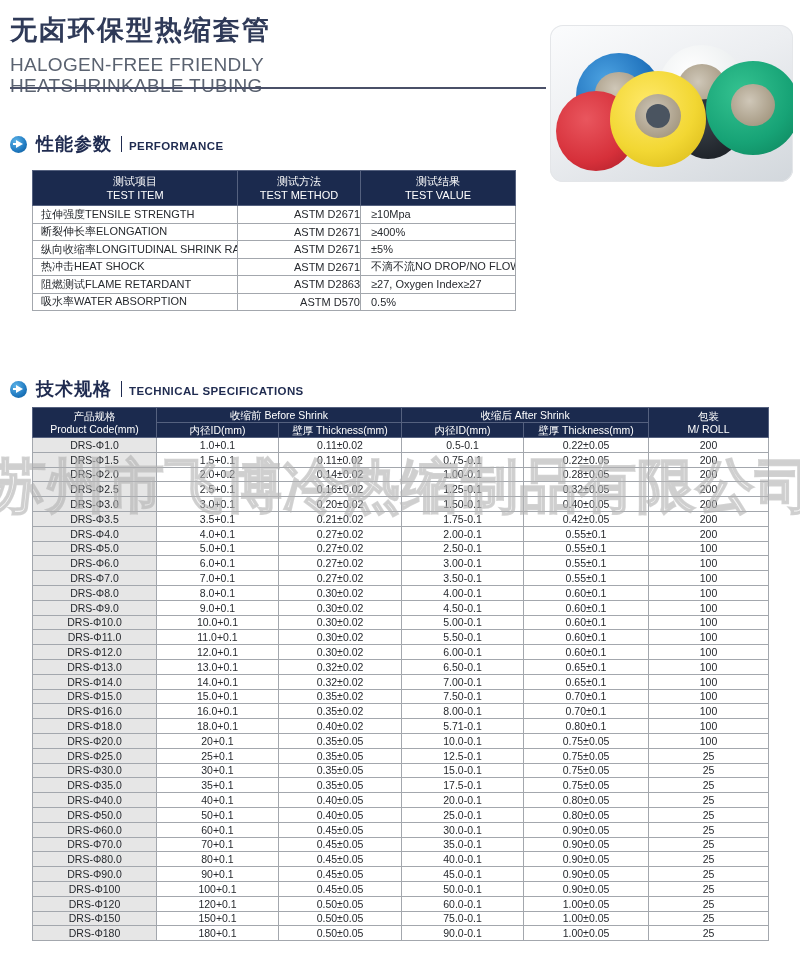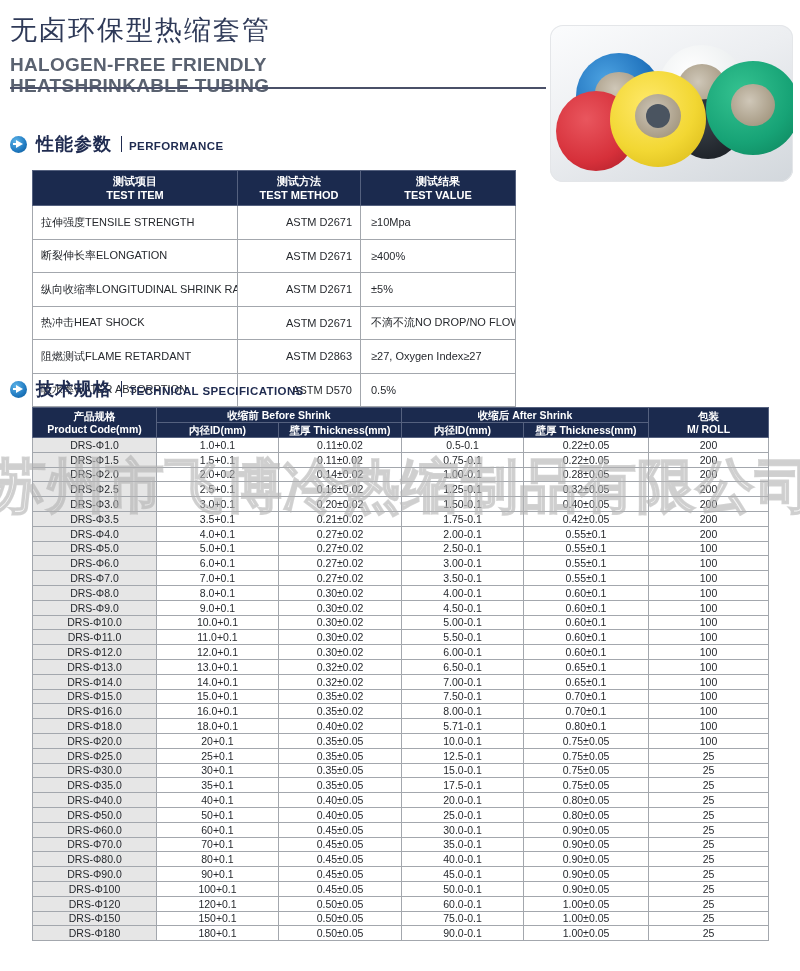--- a/index.html
+++ b/index.html
@@ -10,7 +10,7 @@
   }
   
   .page-header{position:absolute;top:12px;left:10px;width:540px;}
-  .title-cn{margin:0;font-size:27px;font-weight:normal;color:#2f3a58;letter-spacing:2px;}
+  .title-cn{margin:0;font-size:27px;font-weight:bold;color:#2f3a58;letter-spacing:2px;}
   .subtitle{margin-top:7px;font-size:19px;line-height:1.1;color:#5a6270;font-weight:700;letter-spacing:.3px;}
   .header-rule{position:absolute;top:87px;left:10px;width:536px;height:2px;background:#4a5068;}
 

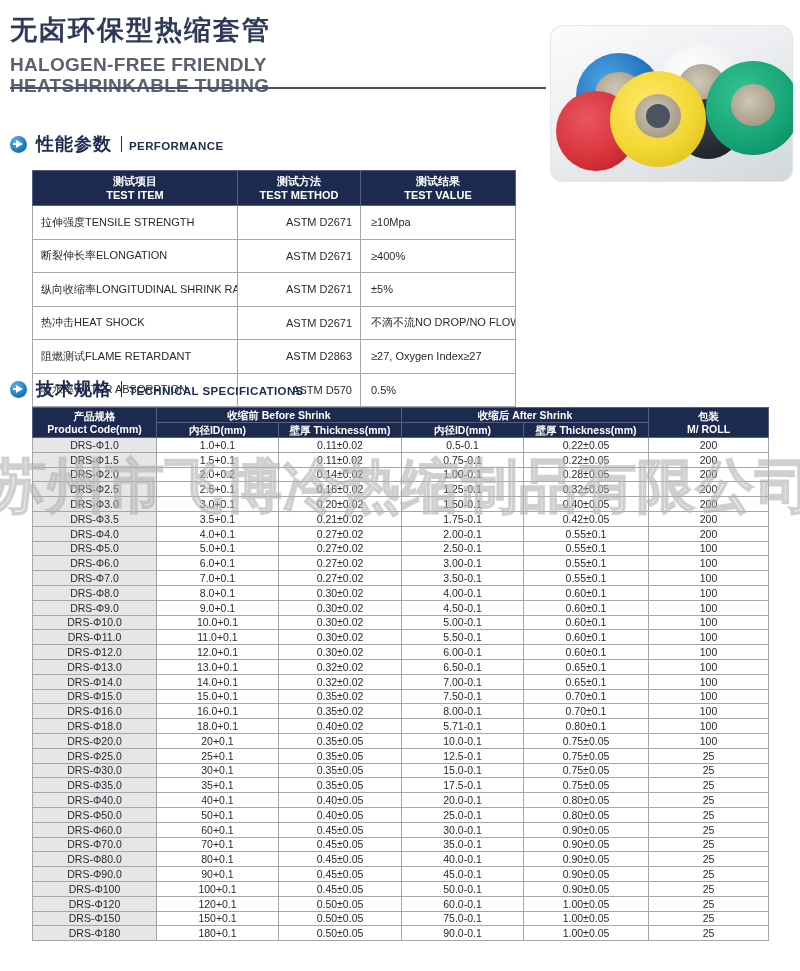--- a/index.html
+++ b/index.html
@@ -11,7 +11,7 @@
   
   .page-header{position:absolute;top:12px;left:10px;width:540px;}
   .title-cn{margin:0;font-size:27px;font-weight:bold;color:#2f3a58;letter-spacing:2px;}
-  .subtitle{margin-top:7px;font-size:19px;line-height:1.1;color:#5a6270;font-weight:700;letter-spacing:.3px;}
+  .subtitle{margin-top:7px;font-size:19px;line-height:1.1;color:#5a6270;font-weight:400;letter-spacing:.3px;}
   .header-rule{position:absolute;top:87px;left:10px;width:536px;height:2px;background:#4a5068;}
 
   

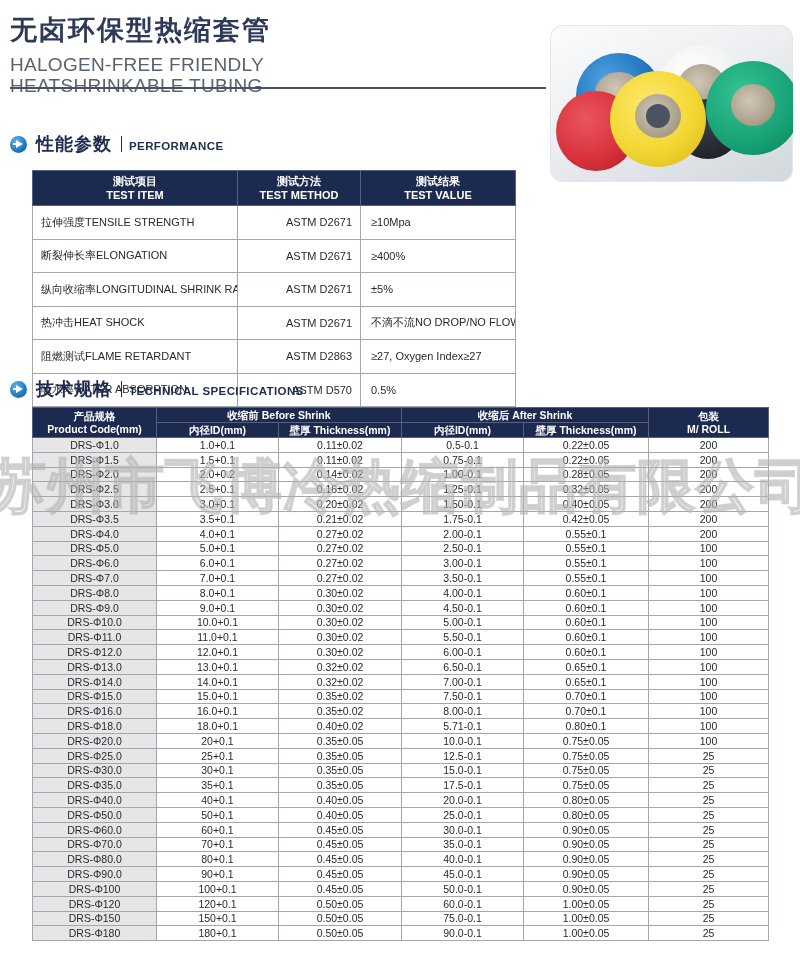--- a/index.html
+++ b/index.html
@@ -51,7 +51,7 @@
 
   
   table{border-collapse:collapse;table-layout:fixed;}
-  th{background:#1b2a4e;color:#ffffff;font-weight:bold;border:1px solid #55617f;}
+  th{background:#1b2a4e;color:#ffffff;font-weight:normal;border:1px solid #55617f;}
   td{background:#ffffff;color:#26292e;border:1px solid #a3a7ad;overflow:hidden;white-space:nowrap;}
 
   

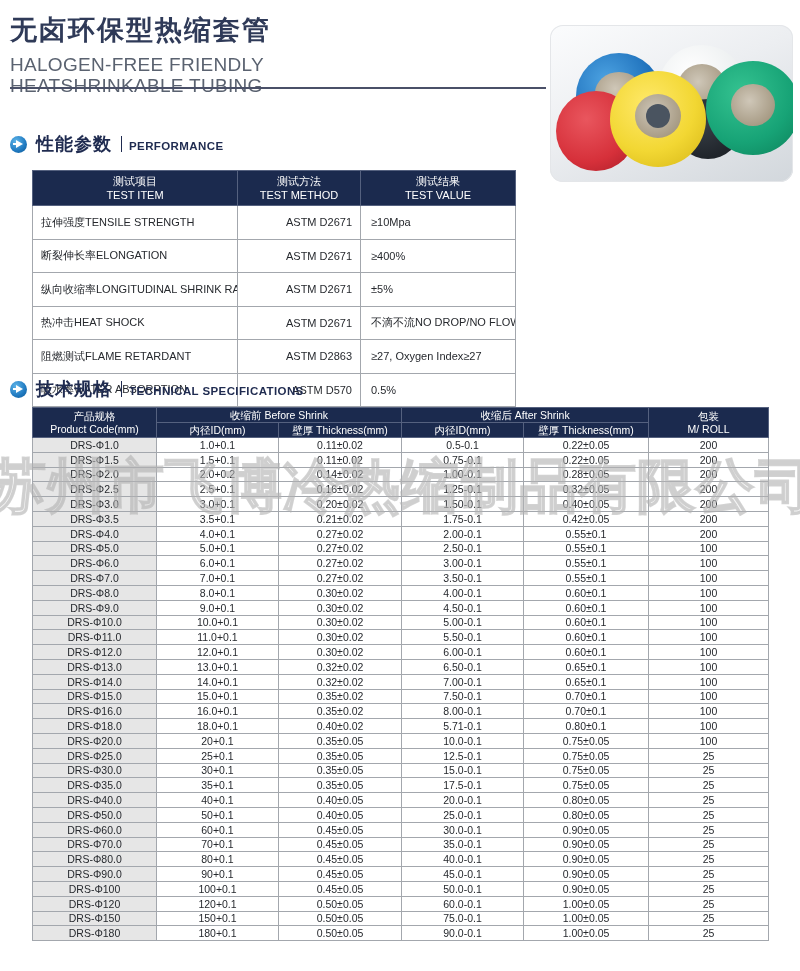--- a/index.html
+++ b/index.html
@@ -57,7 +57,7 @@
   
   .perf-table{position:absolute;top:170px;left:32px;width:483px;border:1px solid #70757c;}
   .perf-table th{font-size:11px;line-height:14px;height:32px;}
-  .perf-table td{font-size:11px;height:16.5px;padding:8px;}
+  .perf-table td{font-size:11px;height:16.5px;padding:0;}
   .perf-table td.pc0{text-align:left;padding-left:8px;}
   .perf-table td.pc1{text-align:right;}
   .perf-table td.pc2{text-align:left;padding-left:10px;}

